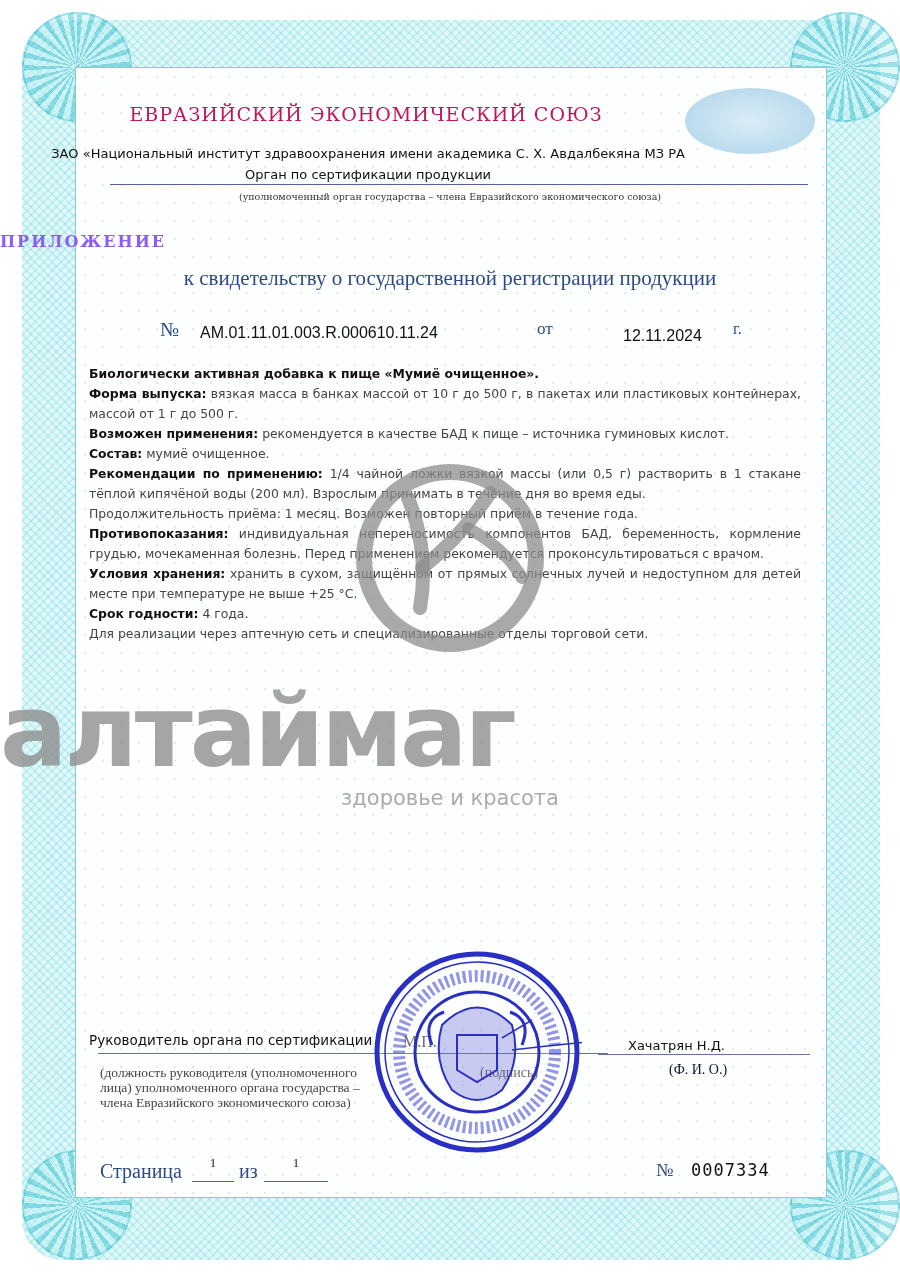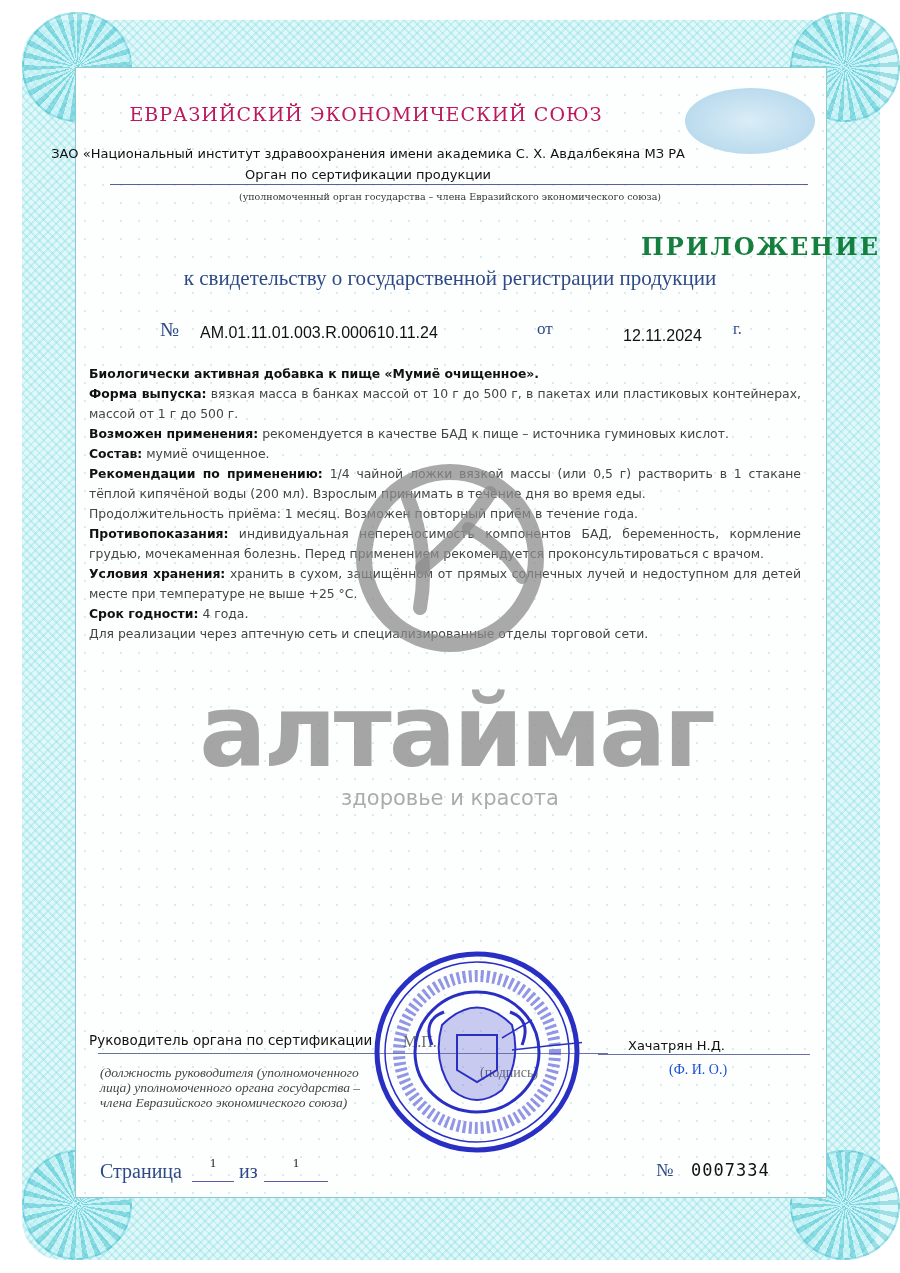--- a/index.html
+++ b/index.html
@@ -59,9 +59,9 @@
   }
 
   .title {
-    position: absolute; left: 0; width: 880px; top: 232px; text-align: right;
-    font-family: "DejaVu Serif", serif; font-weight: bold; font-size: 24px; letter-spacing: 2px;
-    color: #15803d;
+    position: absolute; left: 0; width: 880px; top: 232px; text-align: left;
+    font-family: "DejaVu Serif", serif; font-weight: bold; font-size: 16px; letter-spacing: 2px;
+    color: #8b5cf6;
   }
   .subtitle {
     position: absolute; left: 0; width: 900px; top: 266px; text-align: center;

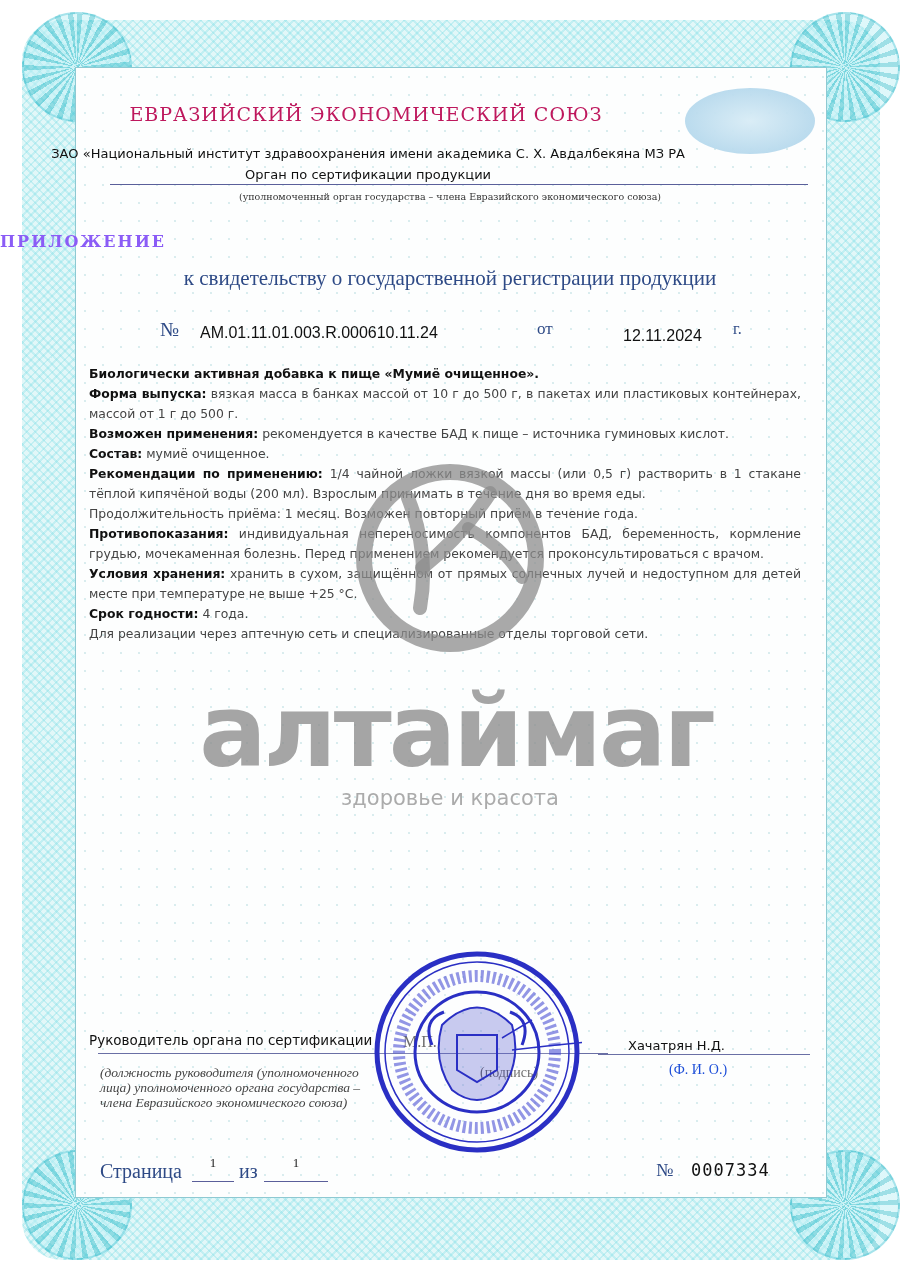--- a/index.html
+++ b/index.html
@@ -88,9 +88,9 @@
   
   .wm-logo { position: absolute; left: 350px; top: 458px; width: 200px; height: 200px; }
   .wm-brand {
-    position: absolute; left: 0; width: 900px; top: 672px; text-align: center;
+    position: absolute; left: 0; width: 900px; top: 672px; text-align: left;
     font-family: "DejaVu Sans", sans-serif; font-weight: bold; font-size: 100px;
-    letter-spacing: -3px; color: rgba(140,140,140,0.78); line-height: 120px; padding-left: 12px;
+    letter-spacing: -3px; color: rgba(140,140,140,0.78); line-height: 120px;
   }
   .wm-tag {
     position: absolute; left: 0; width: 900px; top: 786px; text-align: center;

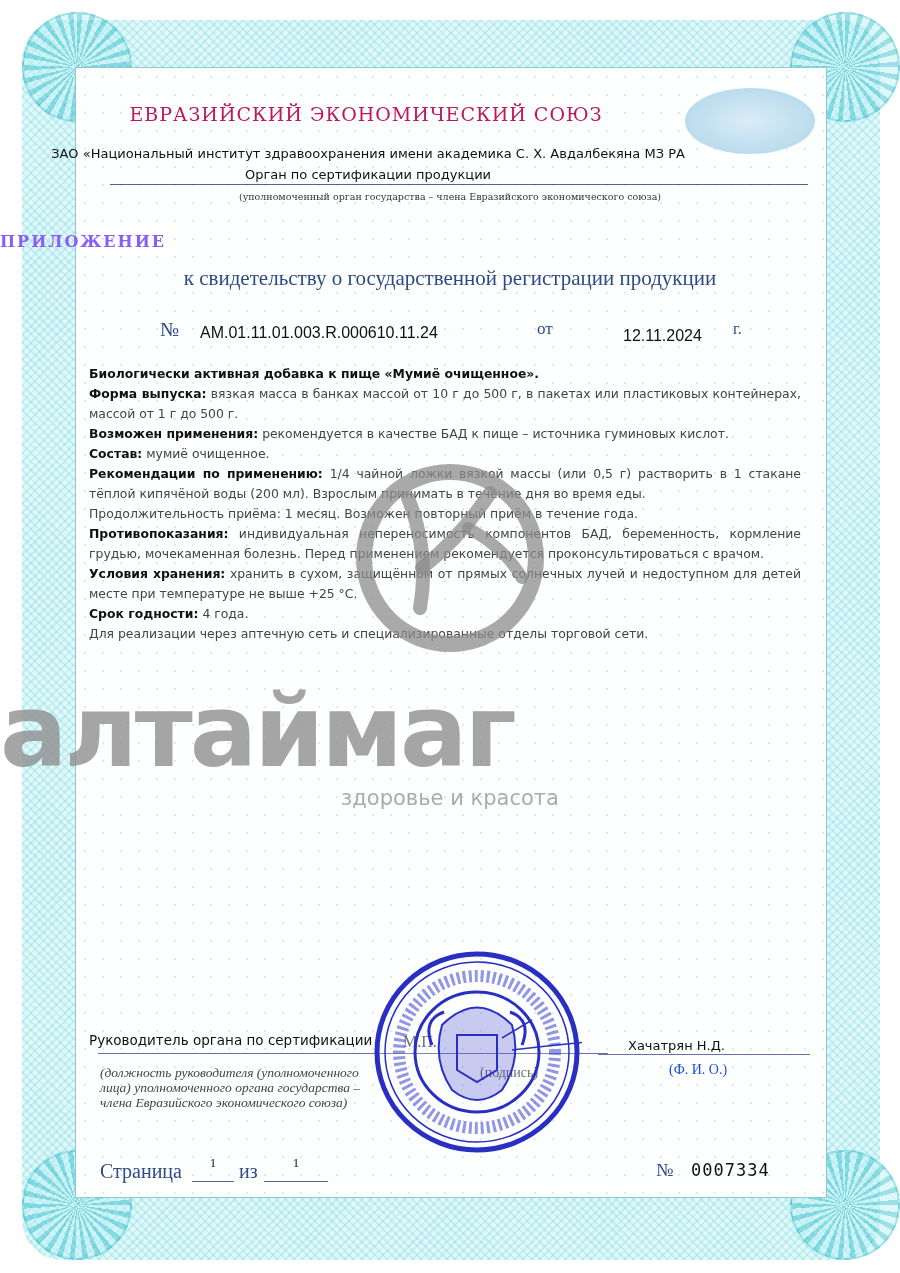--- a/index.html
+++ b/index.html
@@ -107,7 +107,7 @@
   .sig-podpis { position: absolute; left: 480px; top: 1065px; font-family: "Liberation Serif", serif; font-size: 14px; color: #555; }
   .sig-role-caption {
     position: absolute; left: 100px; top: 1065px; width: 290px;
-    font-family: "Liberation Serif", serif; font-size: 13.5px; line-height: 15px; color: #444; font-style: italic;
+    font-family: "Liberation Serif", serif; font-size: 13.5px; line-height: 15px; color: #444;
   }
   .sig-name { position: absolute; left: 628px; top: 1038px; font-family: "DejaVu Sans", sans-serif; font-size: 13px; color: #111; }
   .sig-line-right { position: absolute; left: 598px; width: 212px; top: 1054px; border-top: 1.2px solid #6a6fa5; }

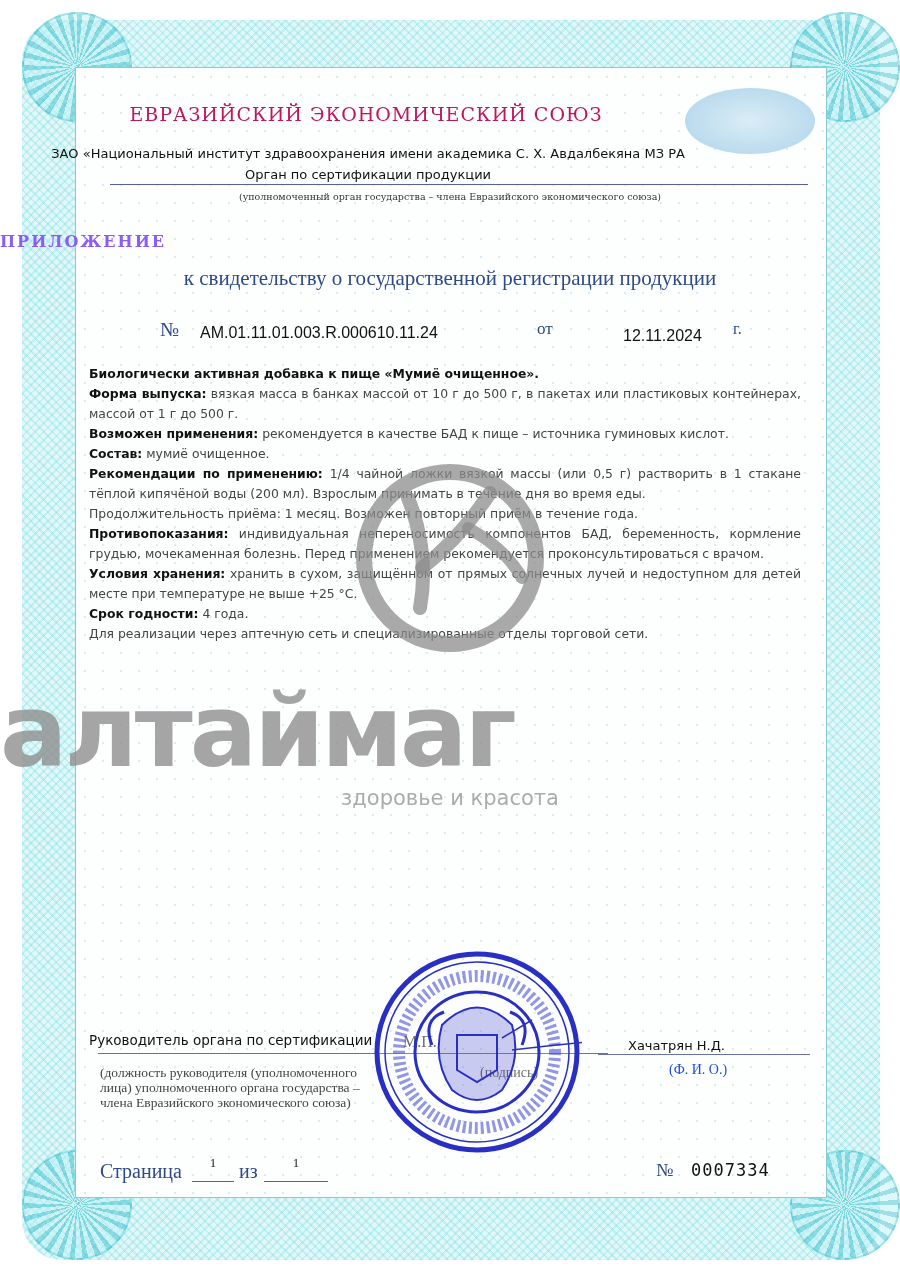--- a/index.html
+++ b/index.html
@@ -111,7 +111,7 @@
   }
   .sig-name { position: absolute; left: 628px; top: 1038px; font-family: "DejaVu Sans", sans-serif; font-size: 13px; color: #111; }
   .sig-line-right { position: absolute; left: 598px; width: 212px; top: 1054px; border-top: 1.2px solid #6a6fa5; }
-  .sig-name-caption { position: absolute; left: 669px; top: 1062px; font-family: "Liberation Serif", serif; font-size: 14px; color: #1d4ed8; }
+  .sig-name-caption { position: absolute; left: 669px; top: 1062px; font-family: "Liberation Serif", serif; font-size: 14px; color: #0f172a; }
 
   .seal { position: absolute; left: 372px; top: 950px; width: 210px; height: 205px; }
 

